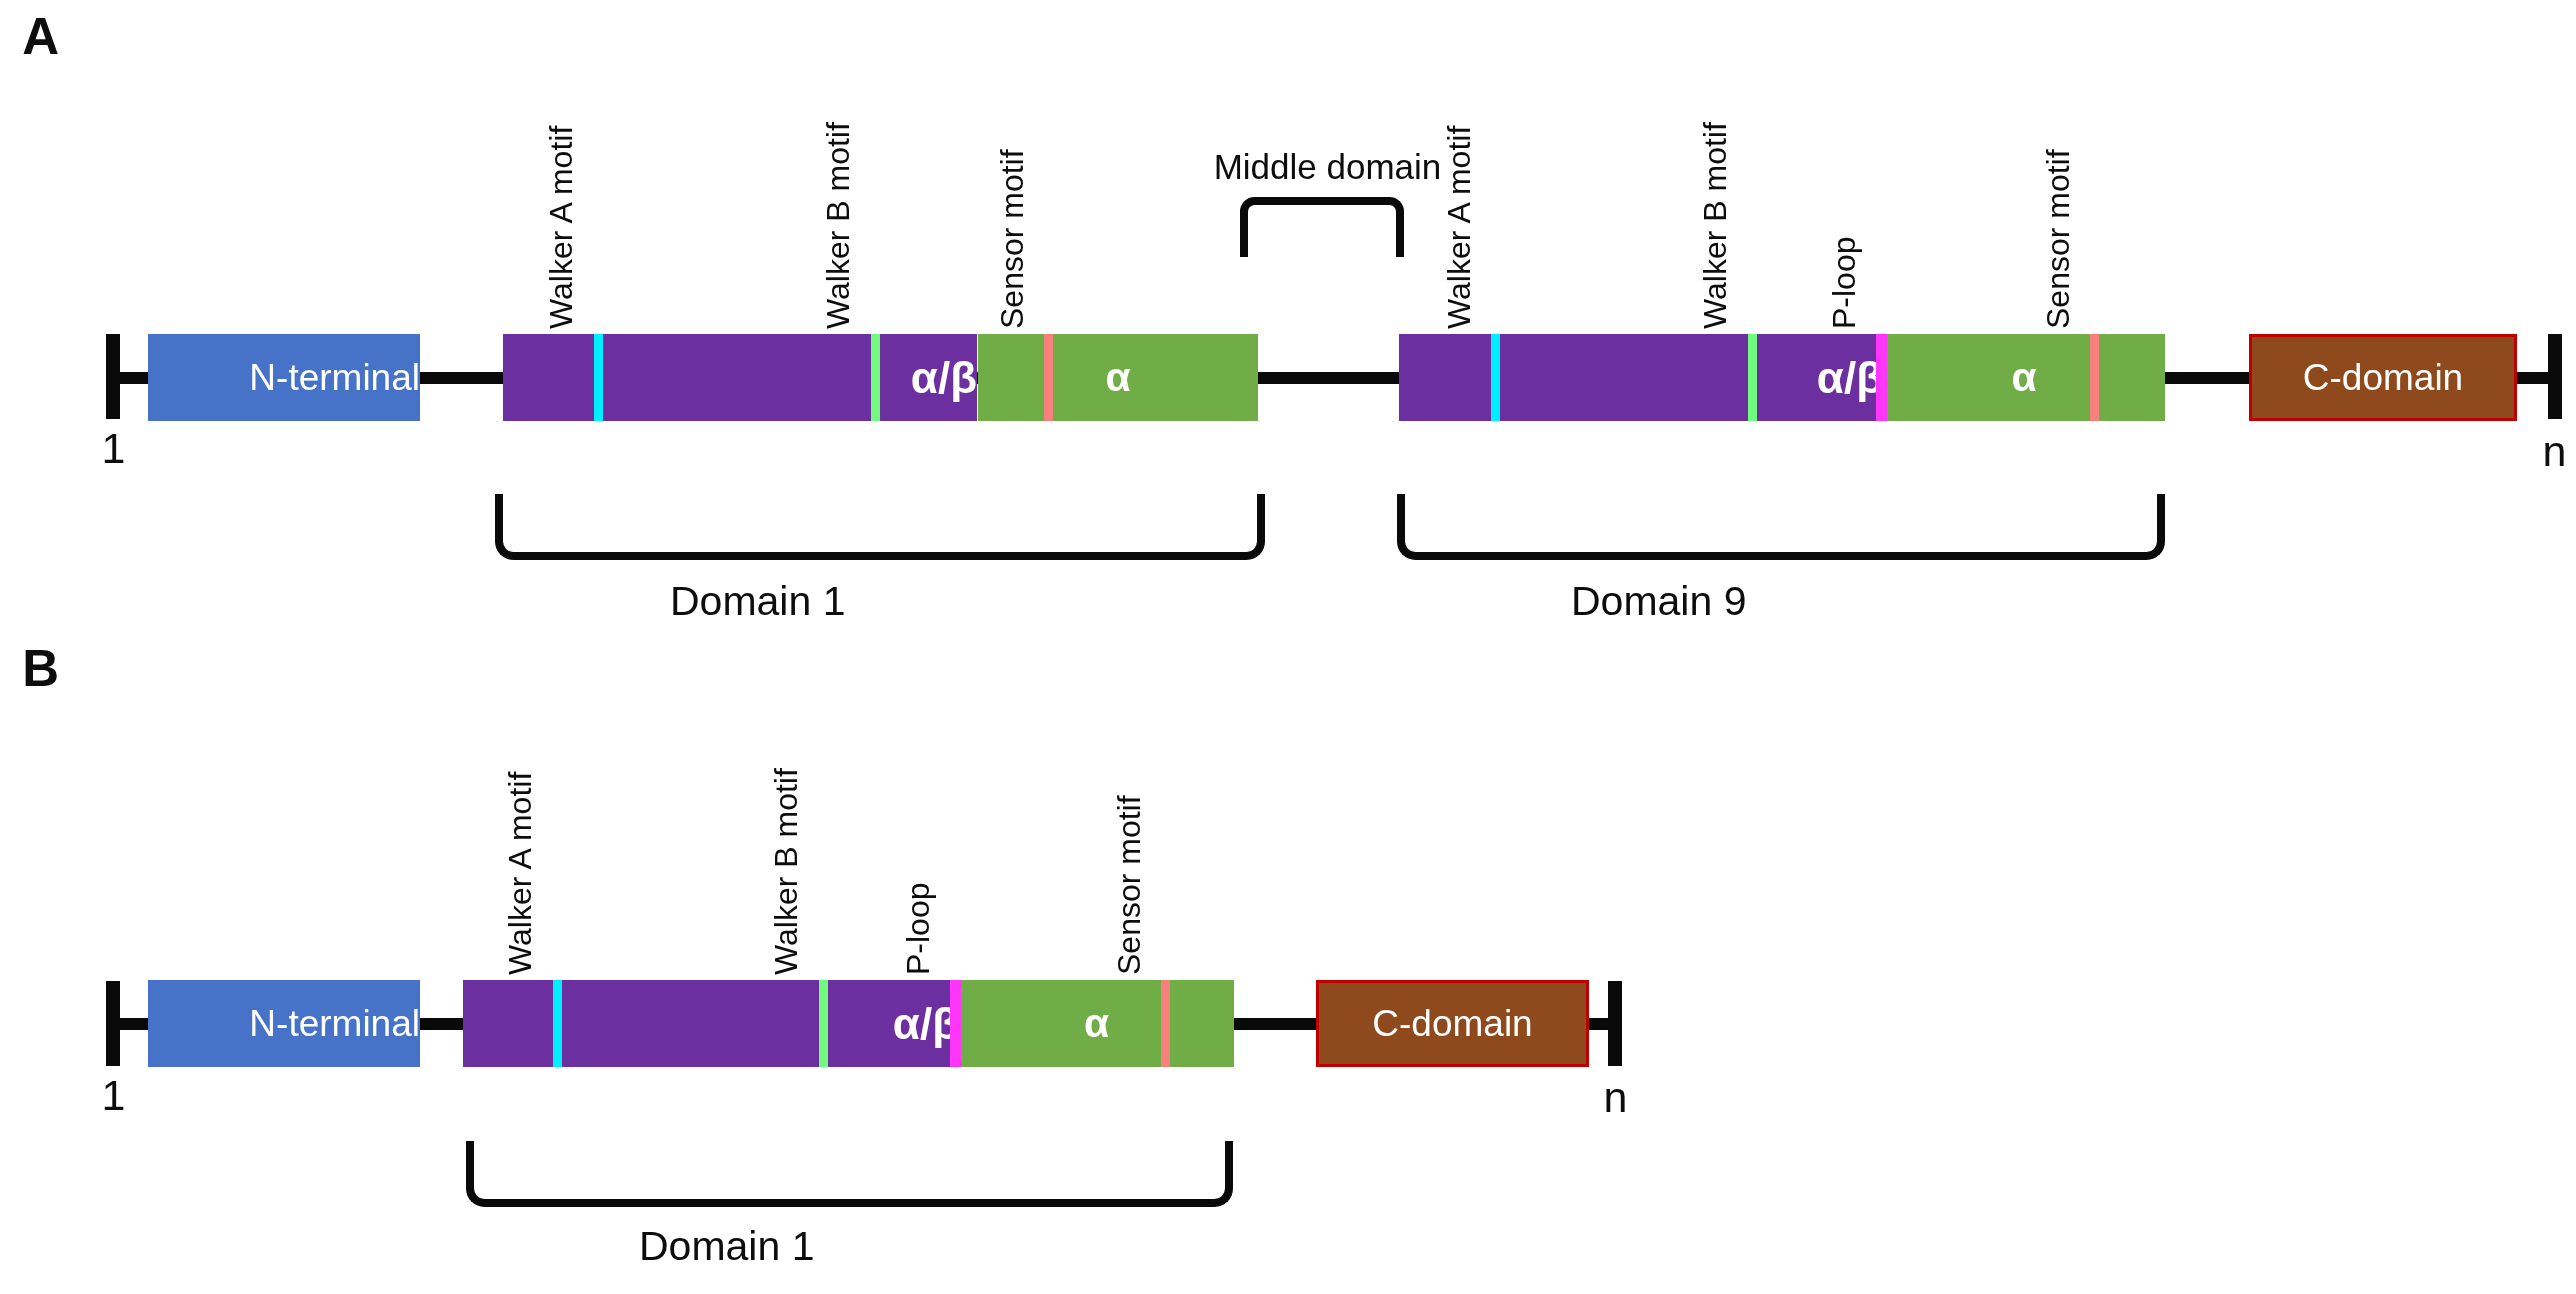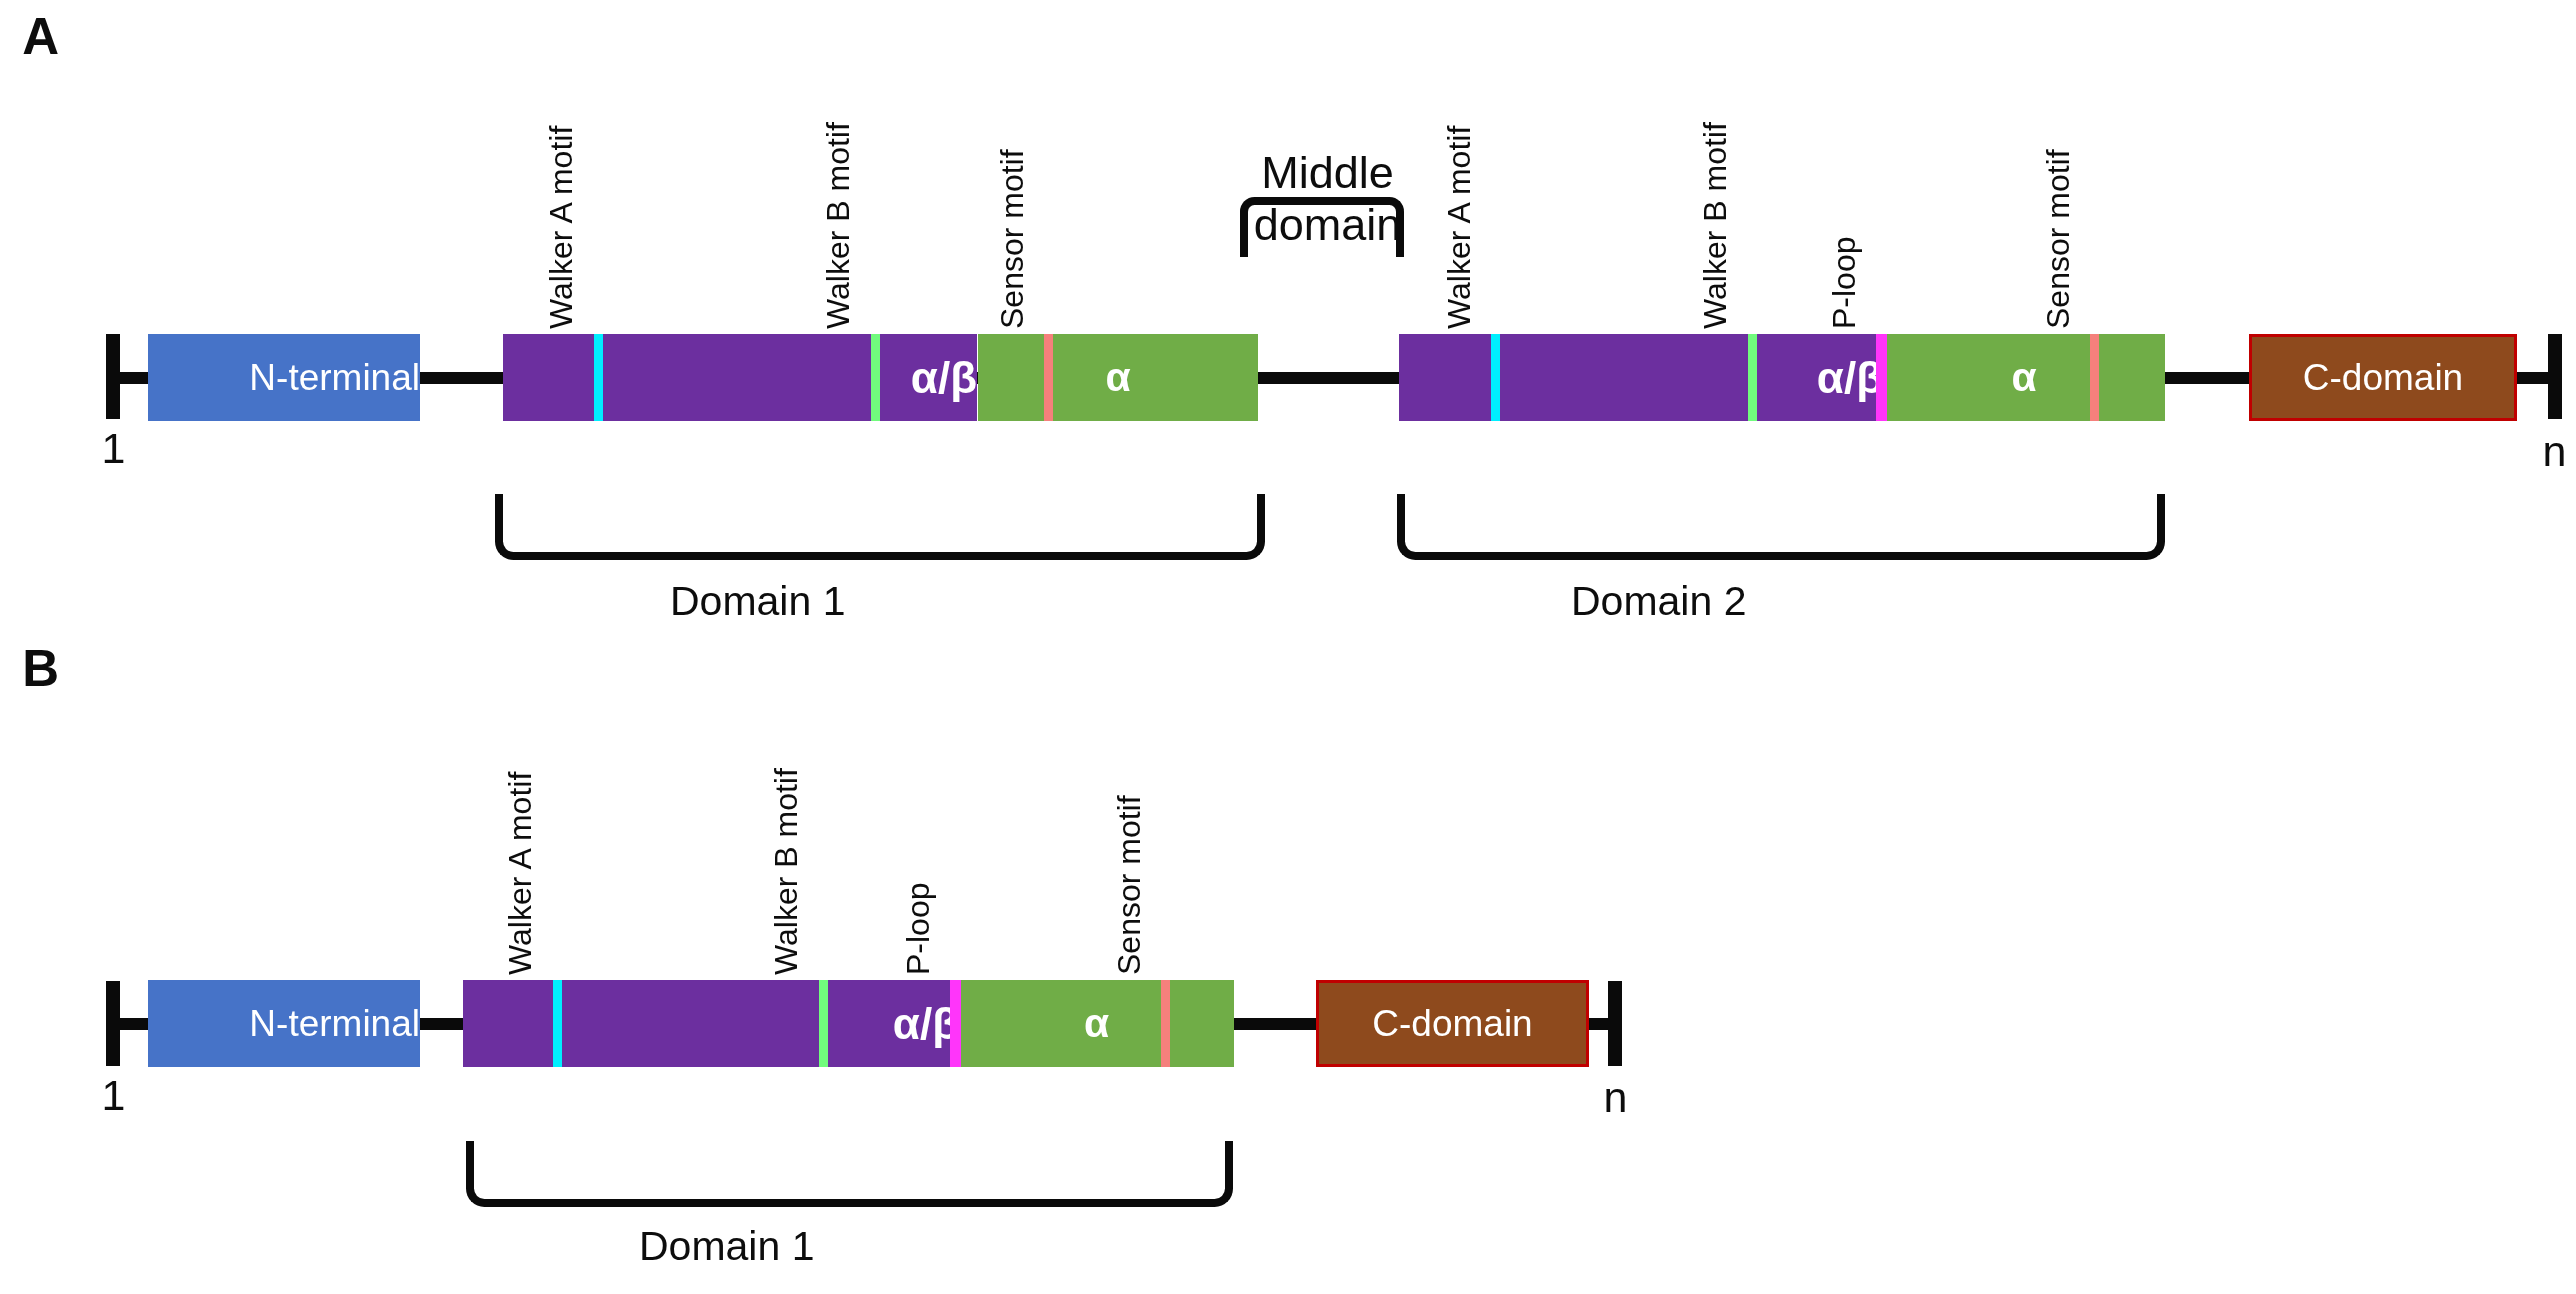--- a/index.html
+++ b/index.html
@@ -31,7 +31,7 @@
   .bracket-down{box-sizing:border-box;border:8.5px solid var(--backbone);border-bottom:none;border-radius:14.5px 14.5px 0 0;}
   .brace-up{box-sizing:border-box;border:8.5px solid var(--backbone);border-top:none;border-radius:0 0 18.4px 18.4px;}
   .caption{font-size:41px;color:var(--text);width:420px;}
-  .mid-label{font-size:45px;color:var(--text);text-align:center;width:289px;}
+  .mid-label{font-size:35px;color:var(--text);text-align:center;width:289px;}
 </style>
 </head>
 <body>

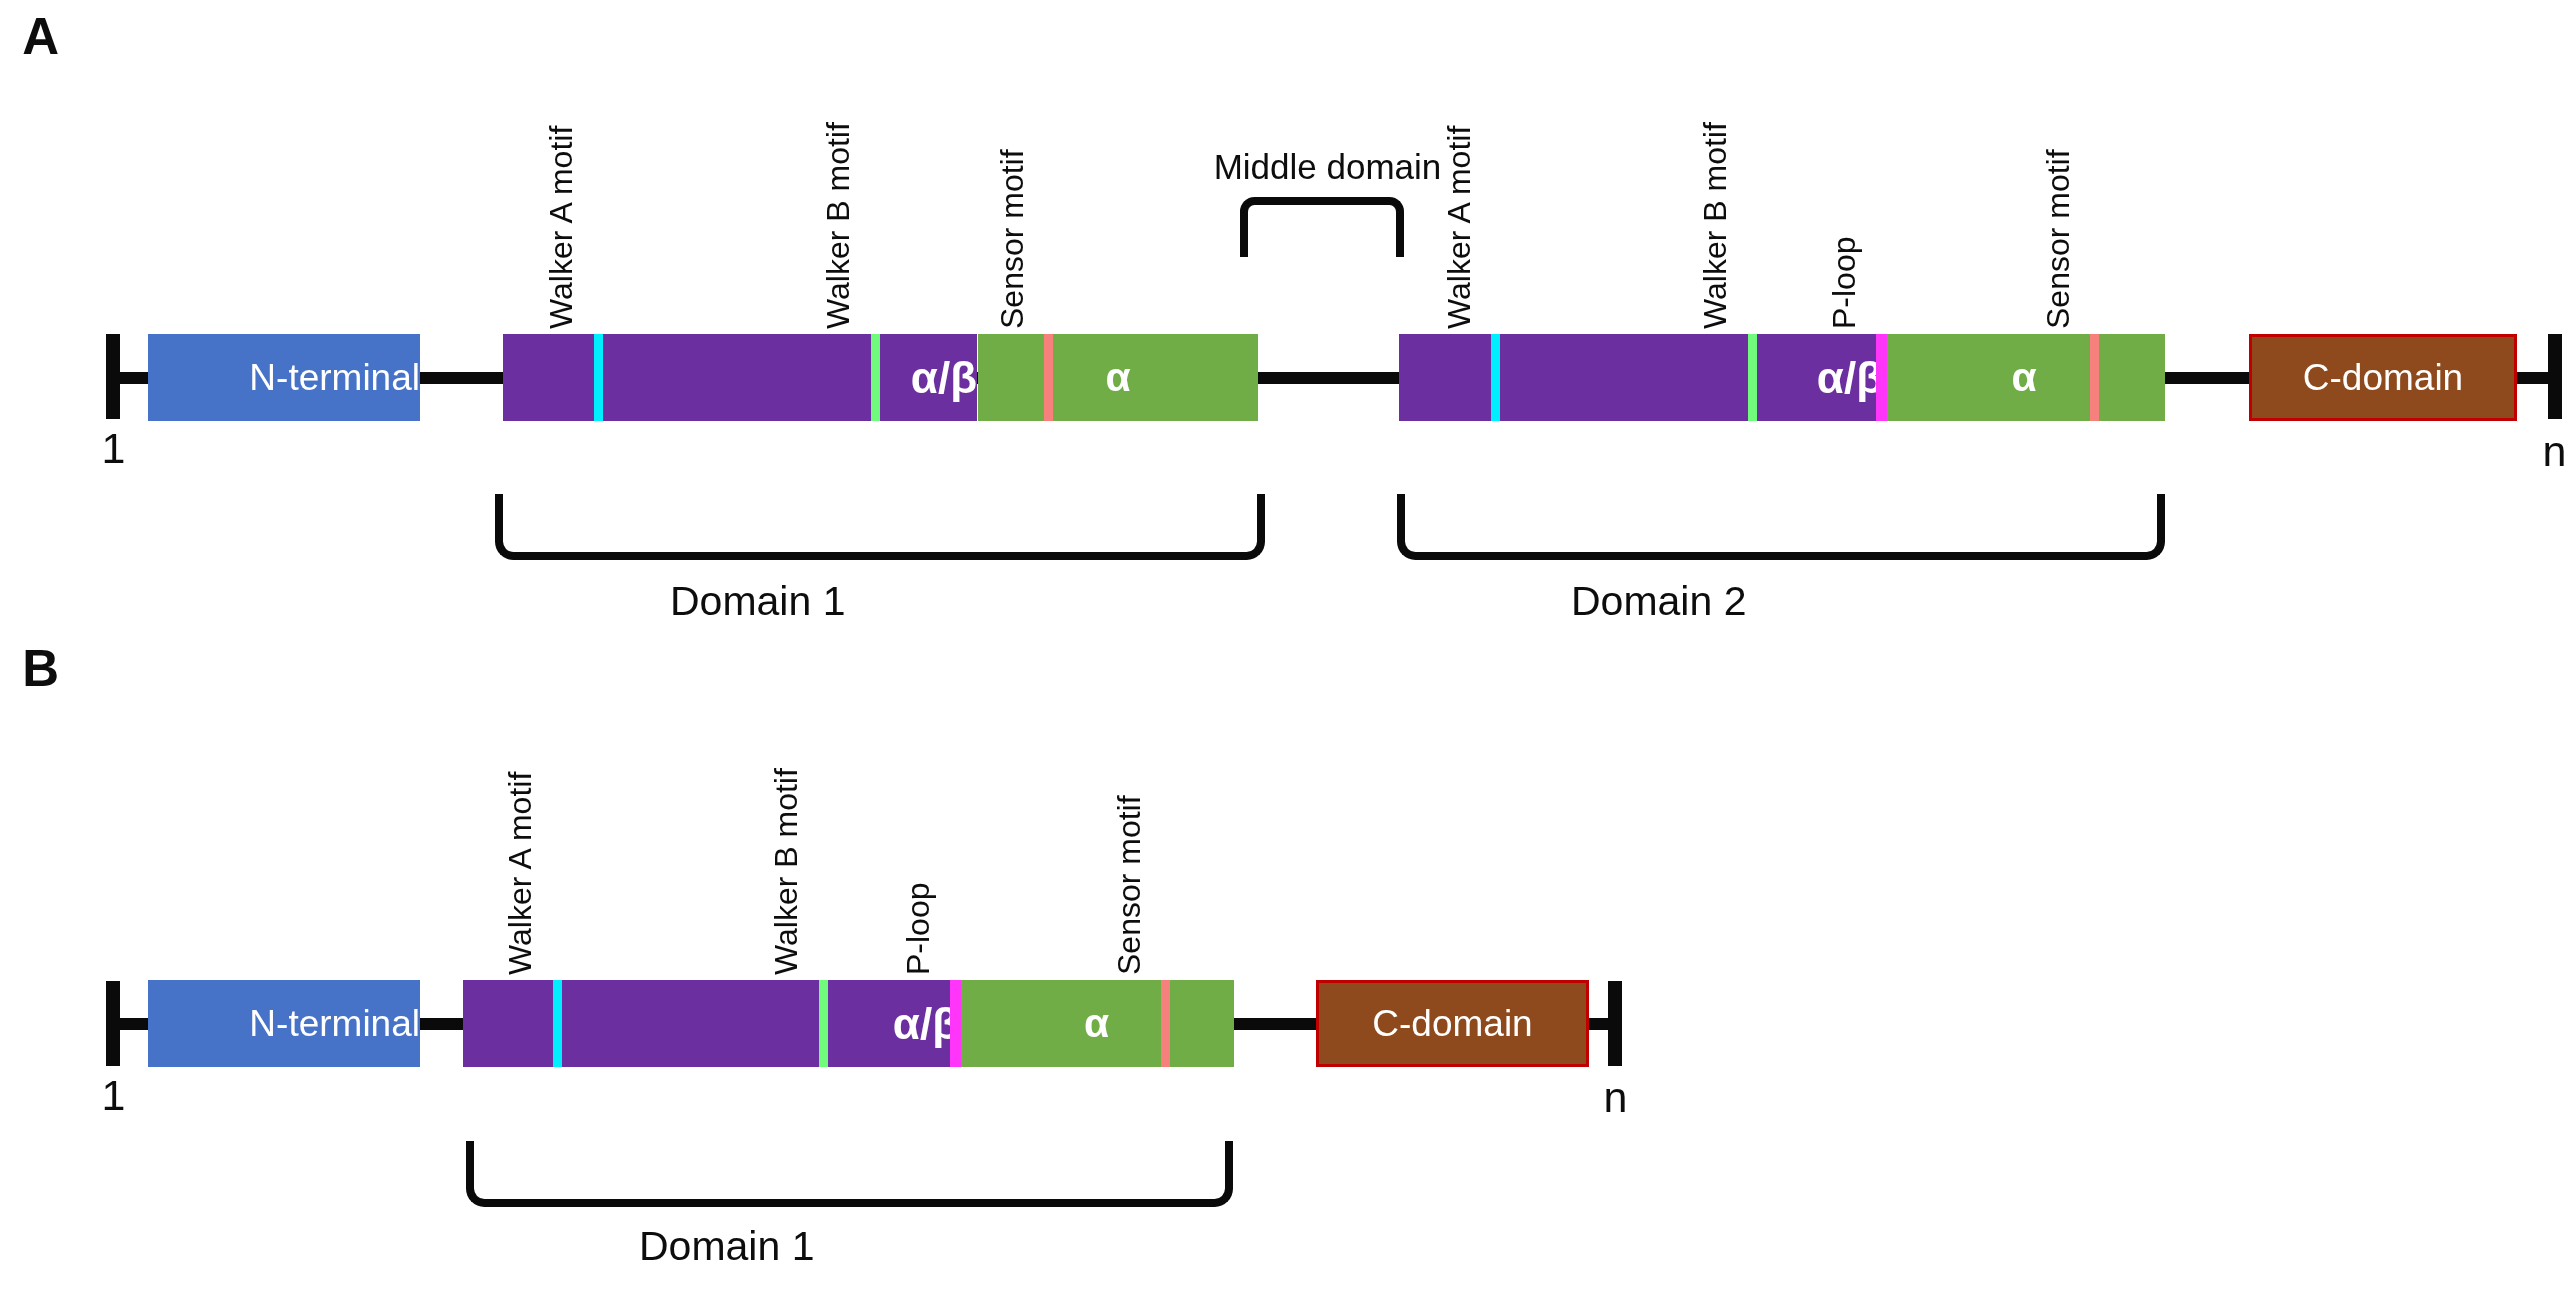--- a/index.html
+++ b/index.html
@@ -94,7 +94,7 @@
   <div class="abs brace-up" style="left:495px;top:494px;width:770px;height:66px;"></div>
   <div class="abs brace-up" style="left:1397px;top:494px;width:768px;height:66px;"></div>
   <div class="abs caption" style="left:670px;top:578px;">Domain 1</div>
-  <div class="abs caption" style="left:1571px;top:578px;">Domain 2</div>
+  <div class="abs caption" style="left:1571px;top:578px;">Domain 9</div>
 
   <div class="abs panel-letter" style="left:22.3px;top:639px;">B</div>
 

